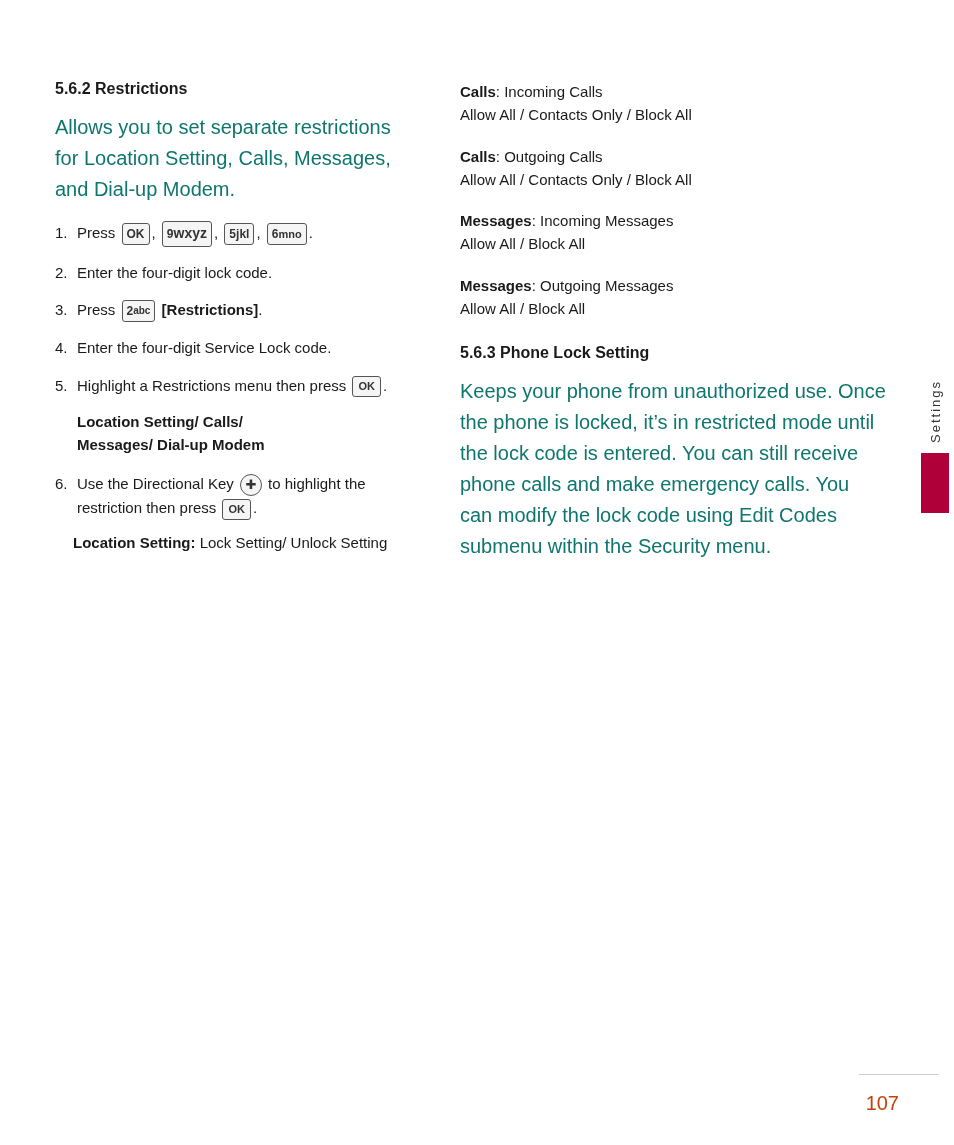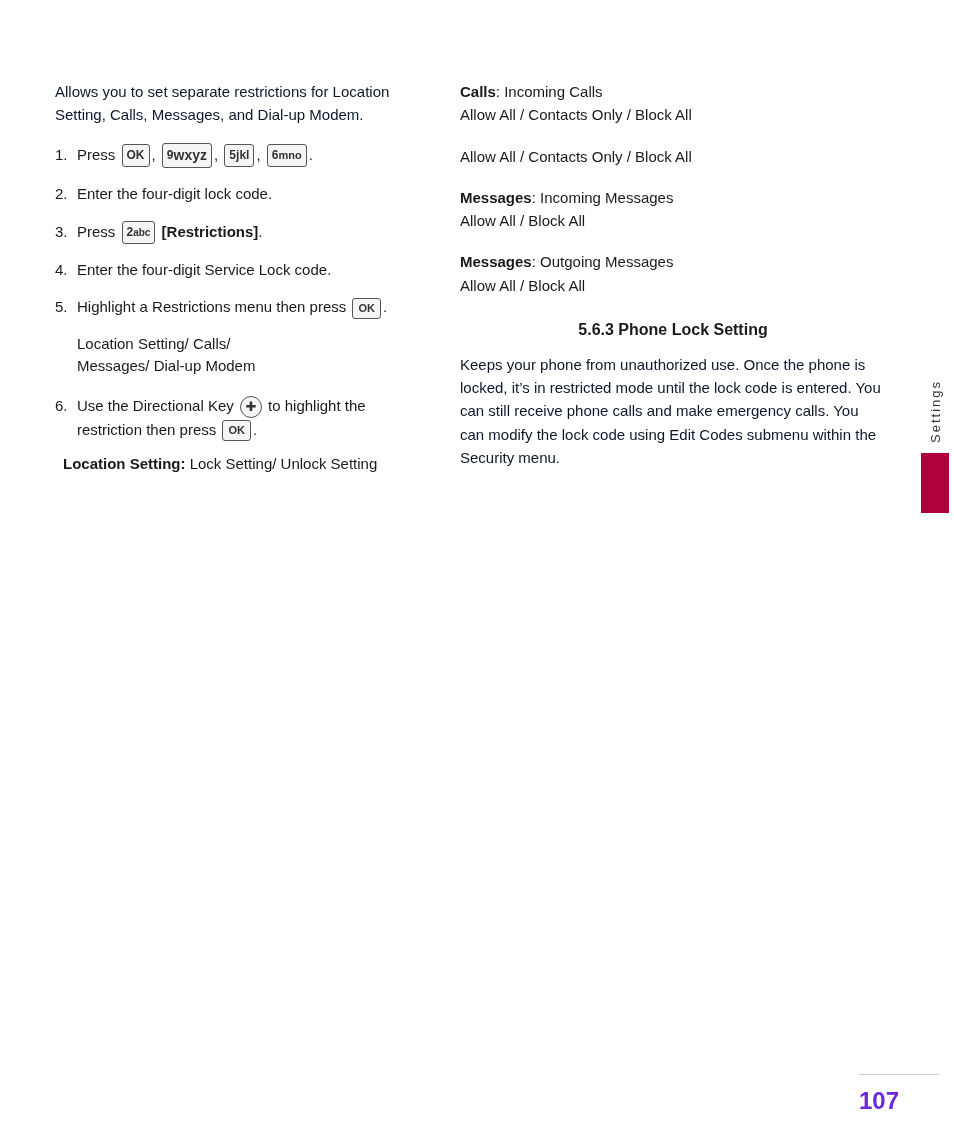--- a/index.html
+++ b/index.html
@@ -183,6 +183,7 @@
 <div class="page-container">
 
   <div class="left-column">
+    <div class="section-title">5.6.2 Restrictions</div>
 
     <div class="body-text">Allows you to set separate restrictions for Location Setting, Calls, Messages, and Dial-up Modem.</div>
 

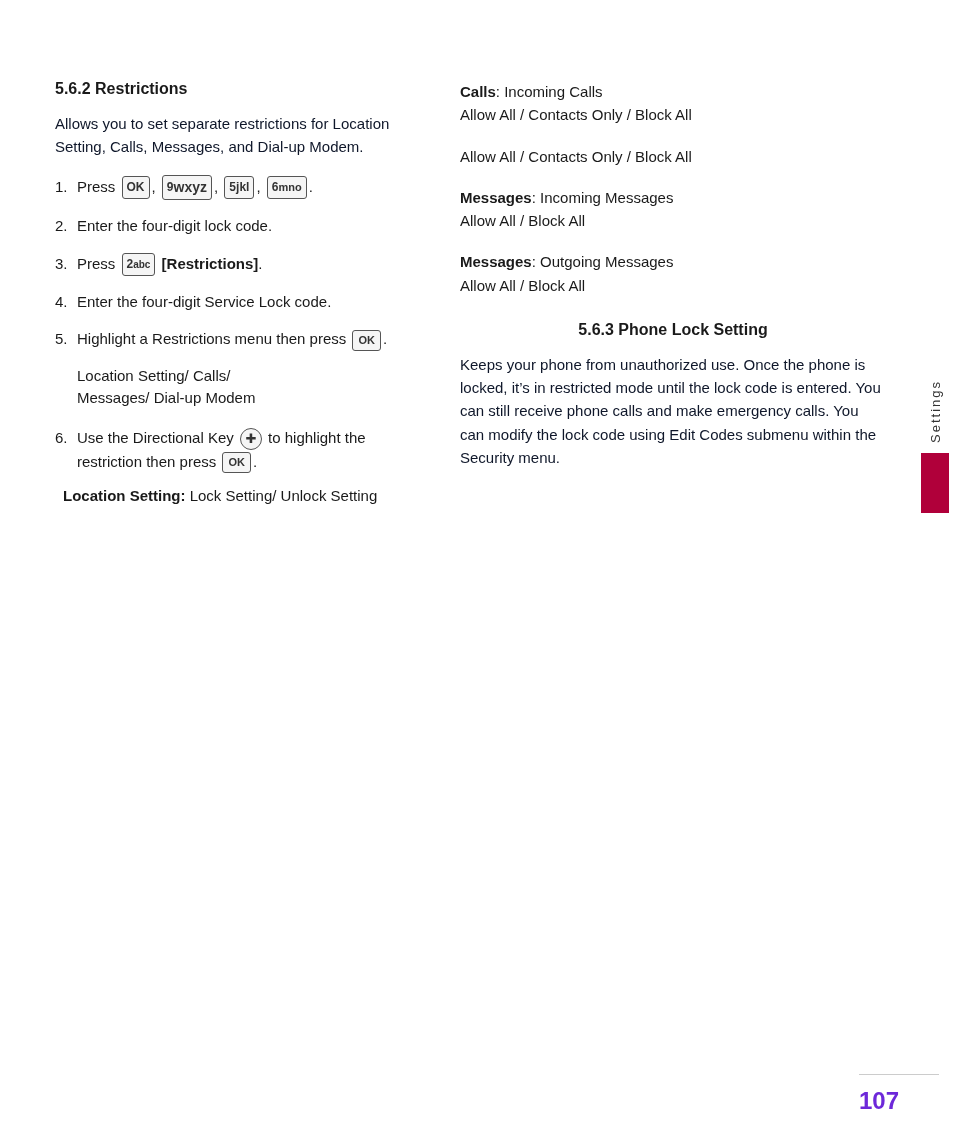--- a/index.html
+++ b/index.html
@@ -75,9 +75,9 @@
     }
 
     .body-text {
-      font-size: 15px;
+      font-size: 20px;
       line-height: 1.55;
-      color: #0f172a;
+      color: #0f766e;
       margin-bottom: 16px;
     }
 

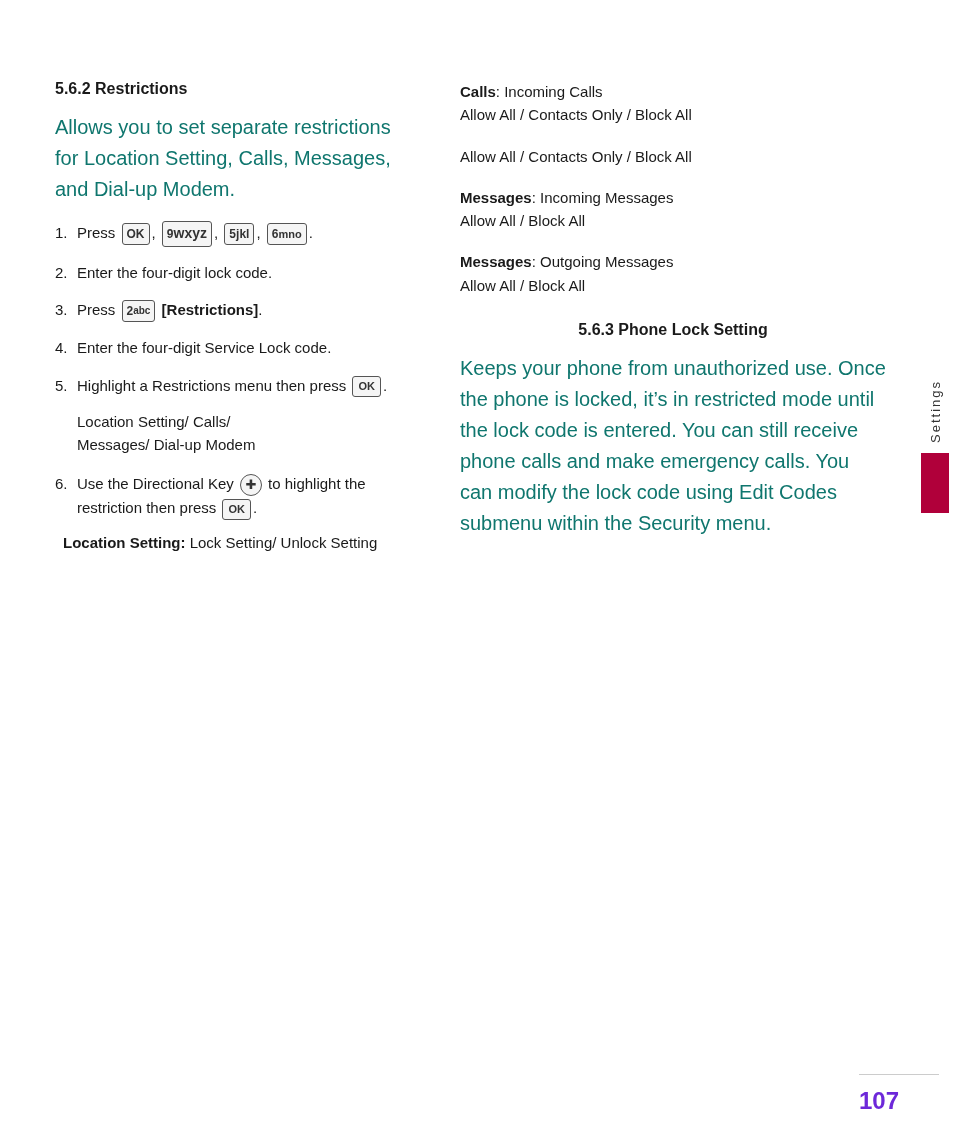--- a/index.html
+++ b/index.html
@@ -252,6 +252,9 @@
     </div>
 
     <div class="right-item">
+      <div class="right-item-text">
+        <span class="bold">Calls</span><span>: Outgoing Calls</span>
+      </div>
       <div class="right-item-text">Allow All / Contacts Only / Block All</div>
     </div>
 

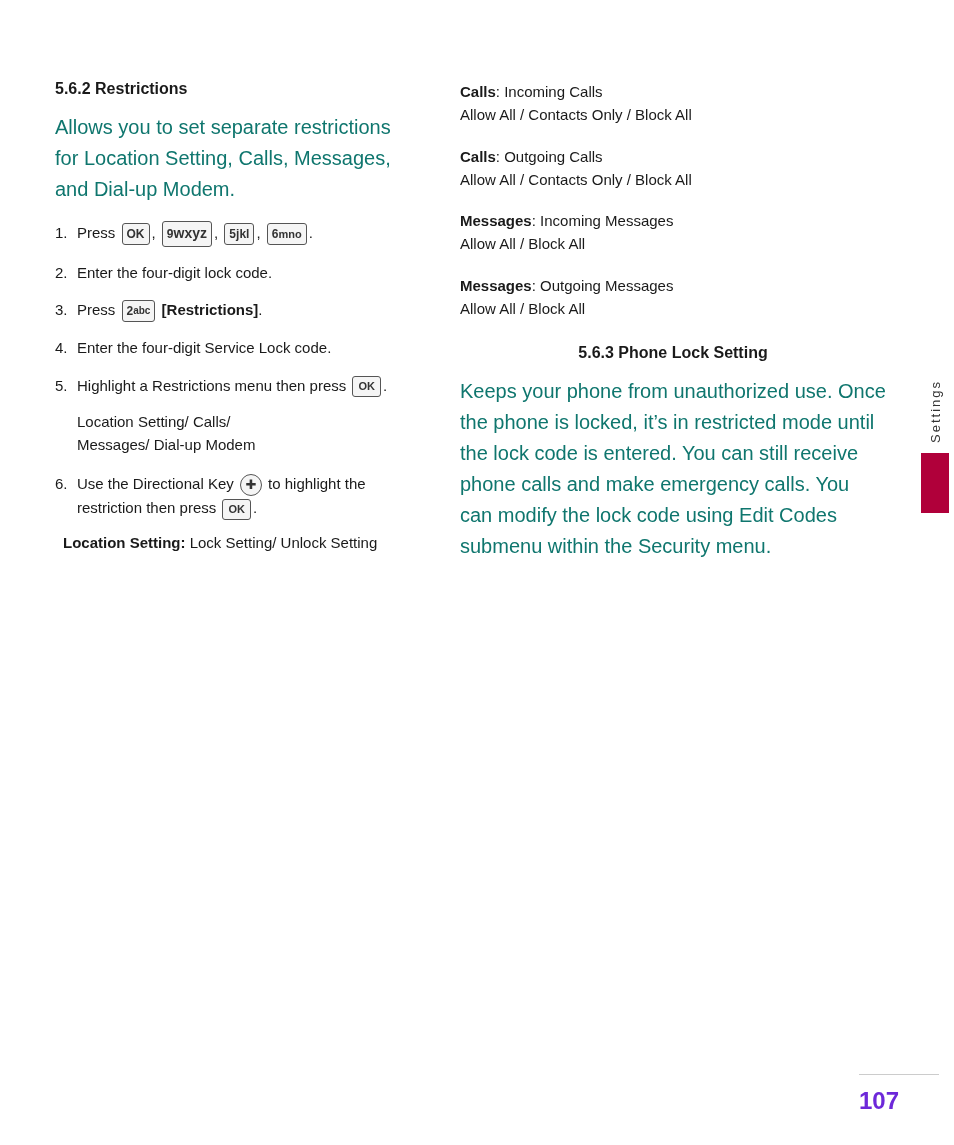--- a/index.html
+++ b/index.html
@@ -273,7 +273,7 @@
     </div>
 
 
-    <div class="section-title" style="margin-top: 24px; text-align: center;">5.6.3 Phone Lock Setting</div>
+    <div class="section-title" style="margin-top: 24px;">5.6.3 Phone Lock Setting</div>
 
     <div class="body-text">Keeps your phone from unauthorized use. Once the phone is locked, it’s in restricted mode until the lock code is entered. You can still receive phone calls and make emergency calls. You can modify the lock code using Edit Codes submenu within the Security menu.</div>
 

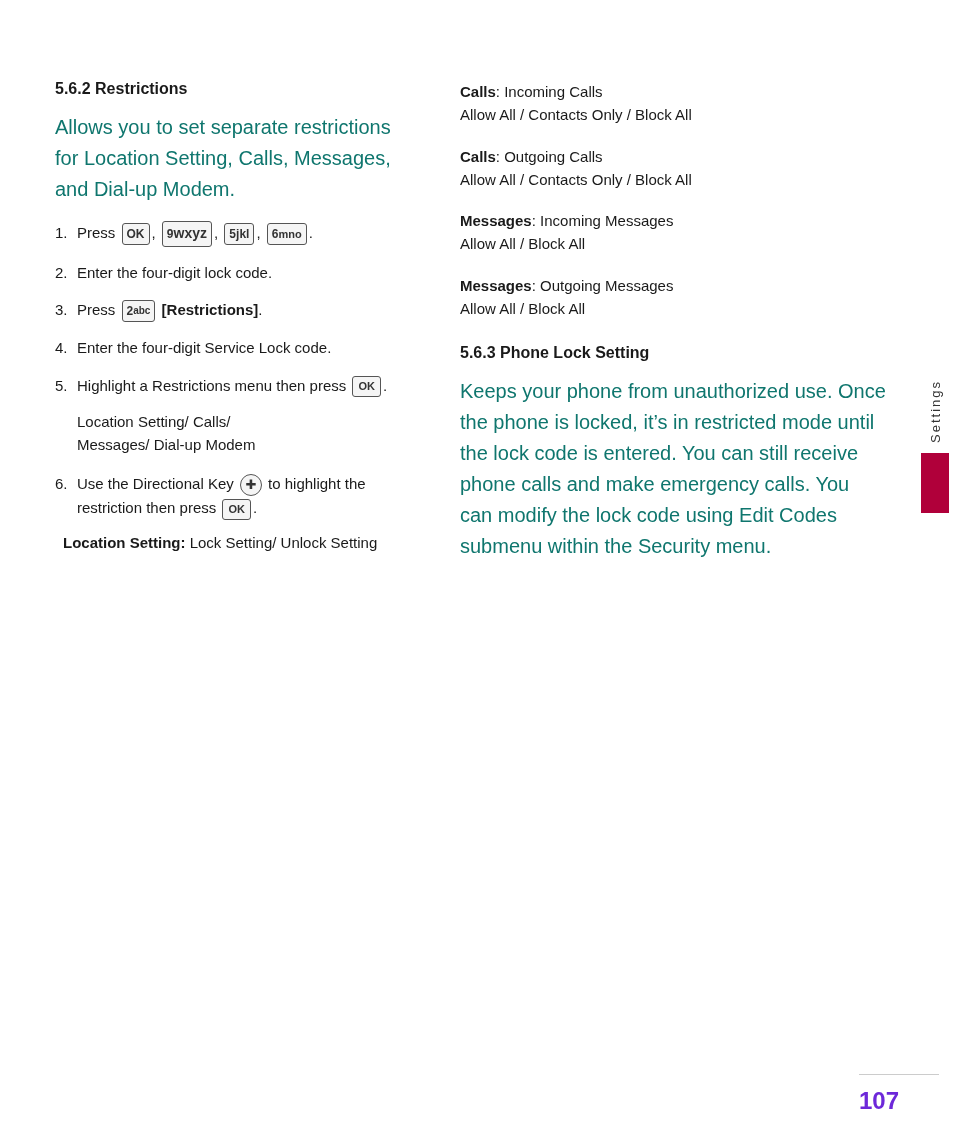--- a/index.html
+++ b/index.html
@@ -149,7 +149,7 @@
     }
 
     .sub-list-title {
-      font-weight: normal;
+      font-weight: bold;
       font-size: 15px;
       margin-bottom: 4px;
       line-height: 1.5;

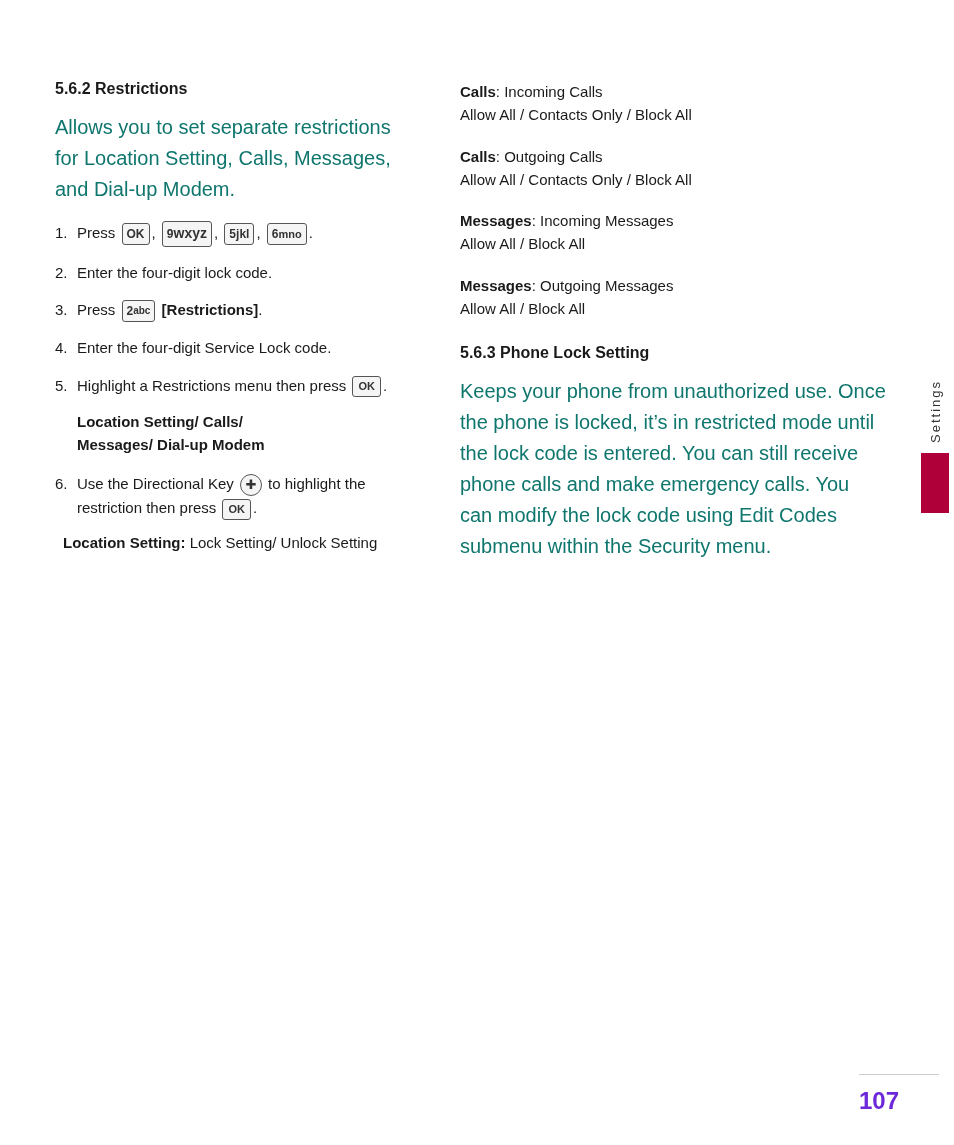--- a/index.html
+++ b/index.html
@@ -235,7 +235,7 @@
       </span>
     </div>
 
-    <div style="margin-left: 8px; margin-bottom: 16px;">
+    <div style="margin-left: 18px; margin-bottom: 16px;">
       
       <span class="bold">Location Setting: </span>
       <span> Lock Setting/ Unlock Setting</span>

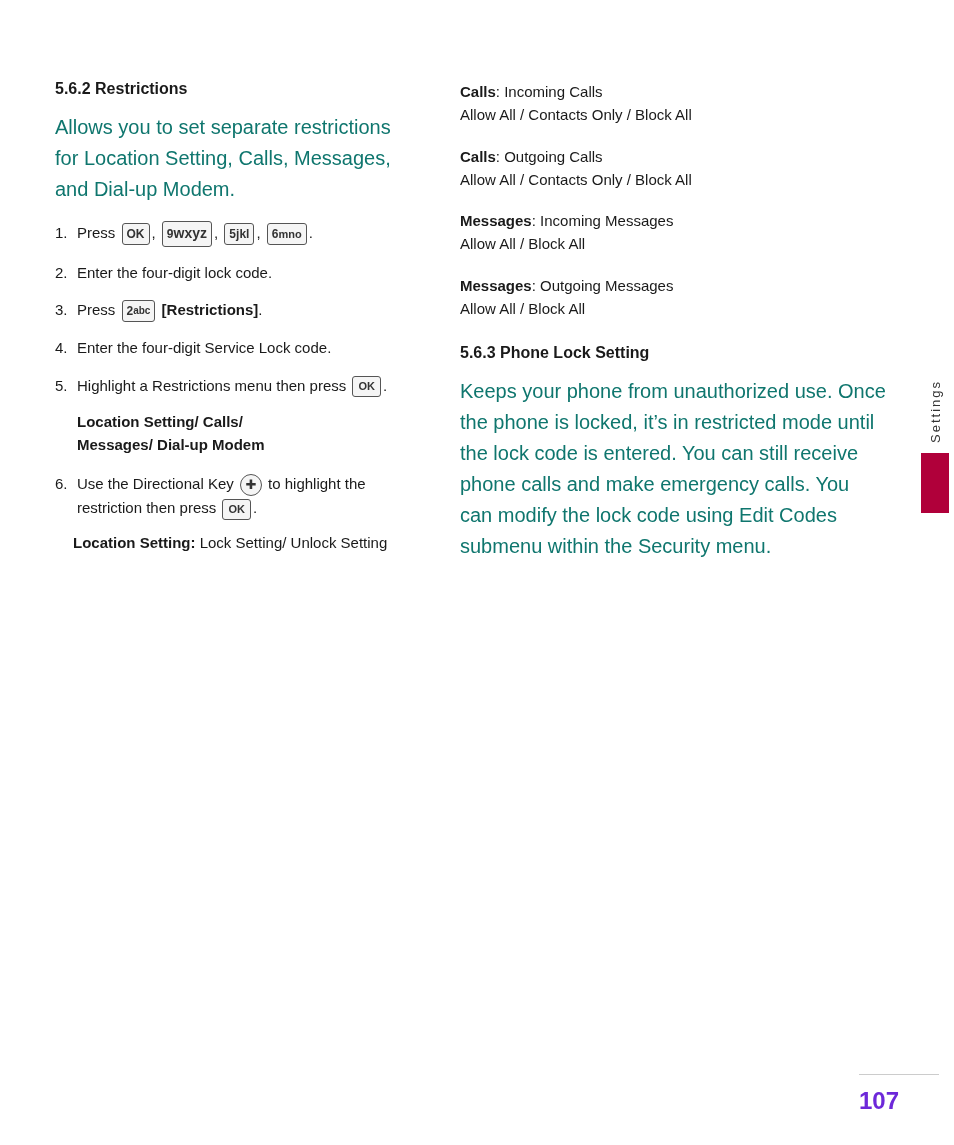--- a/index.html
+++ b/index.html
@@ -62,9 +62,9 @@
       position: absolute;
       bottom: 30px;
       right: 55px;
-      font-size: 24px;
-      font-weight: bold;
-      color: #6d28d9;
+      font-size: 20px;
+      font-weight: normal;
+      color: #c2410c;
     }
 
     .section-title {

